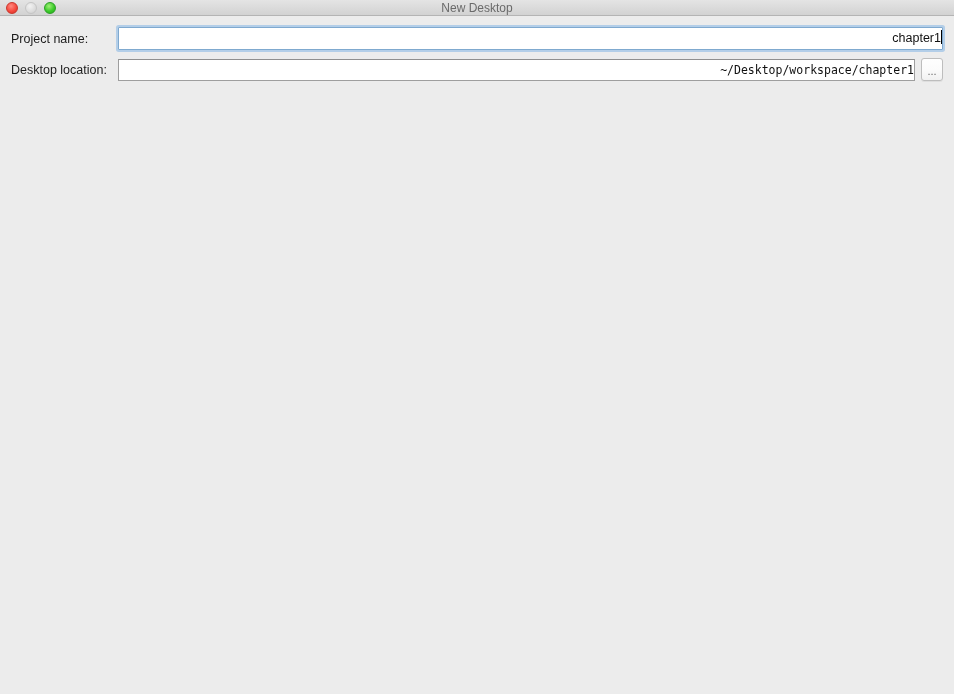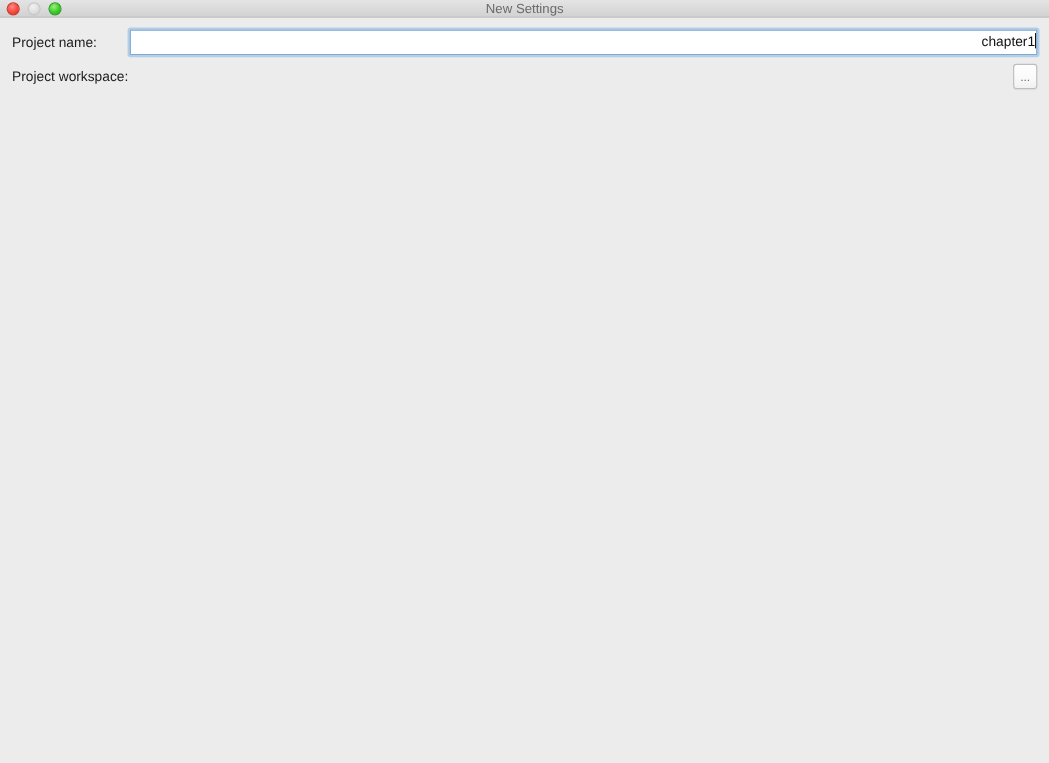--- a/index.html
+++ b/index.html
@@ -213,7 +213,7 @@
       <div class="light minimize"></div>
       <div class="light zoom"></div>
     </div>
-    <div class="title-text">New Settings</div>
+    <div class="title-text">New Desktop</div>
   </div>
 
   <div class="form-row row-name">

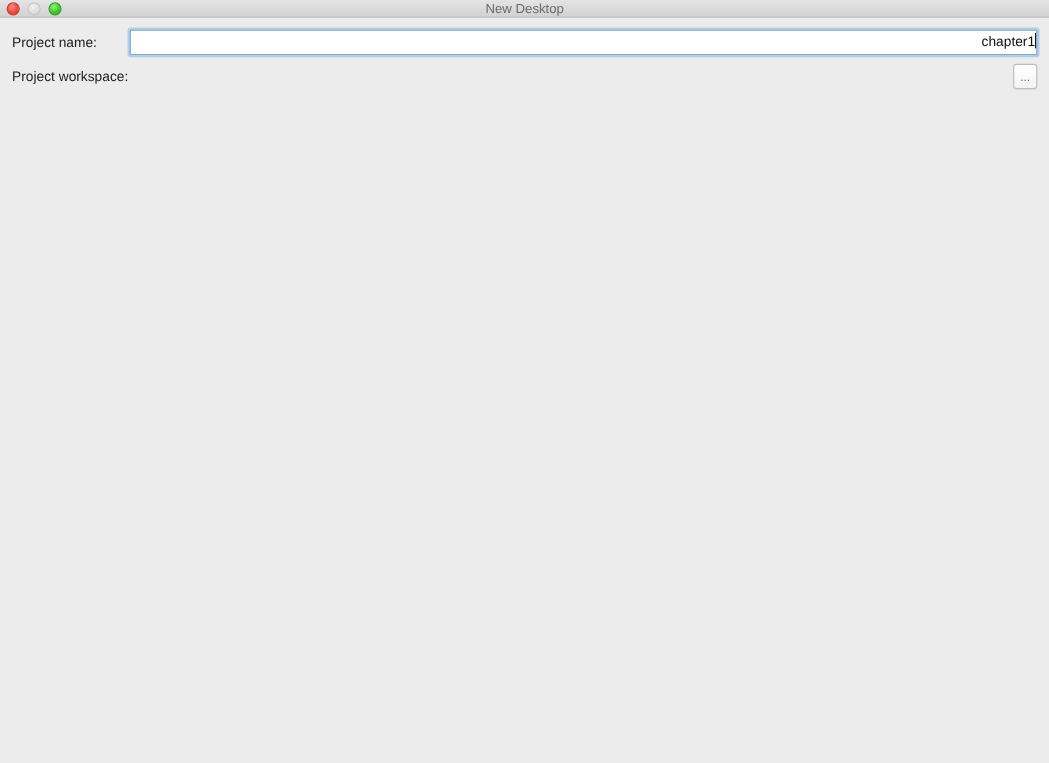--- a/index.html
+++ b/index.html
@@ -222,7 +222,7 @@
   </div>
 
   <div class="form-row row-location">
-    <div class="field-label">Project workspace:</div>
+    <div class="field-label">Desktop location:</div>
     <div class="browse-button">...</div>
   </div>
 

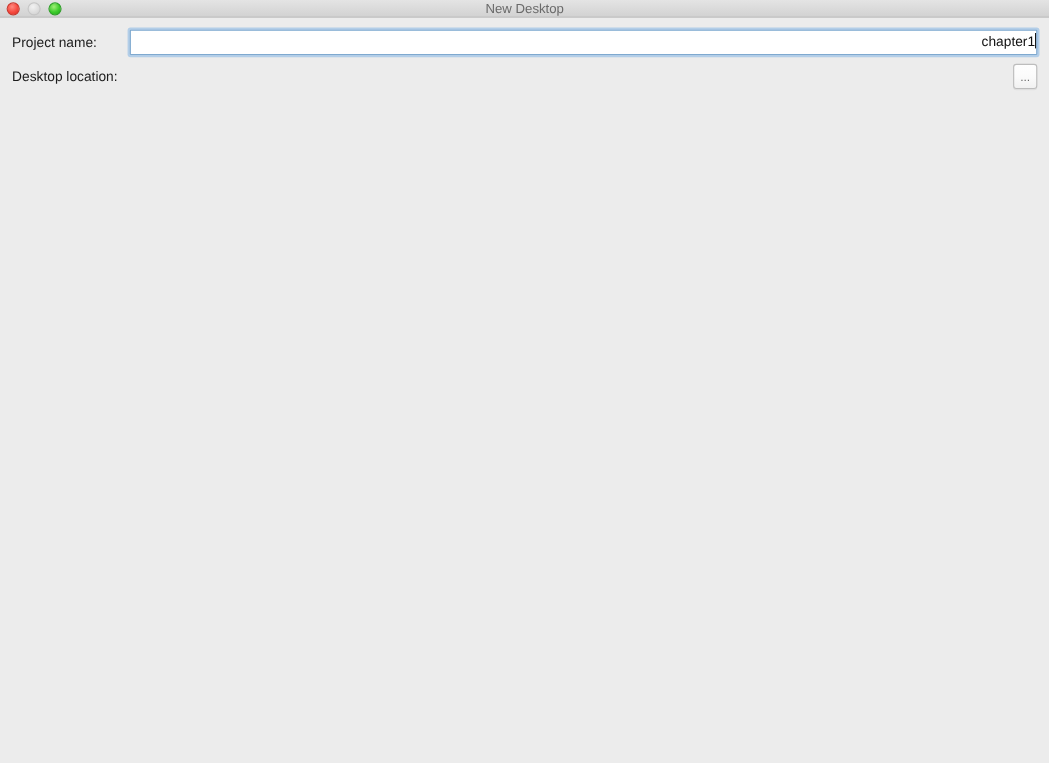--- a/index.html
+++ b/index.html
@@ -223,6 +223,7 @@
 
   <div class="form-row row-location">
     <div class="field-label">Desktop location:</div>
+    <div class="input-location"><span>~/Desktop/workspace/chapter1</span></div>
     <div class="browse-button">...</div>
   </div>
 

